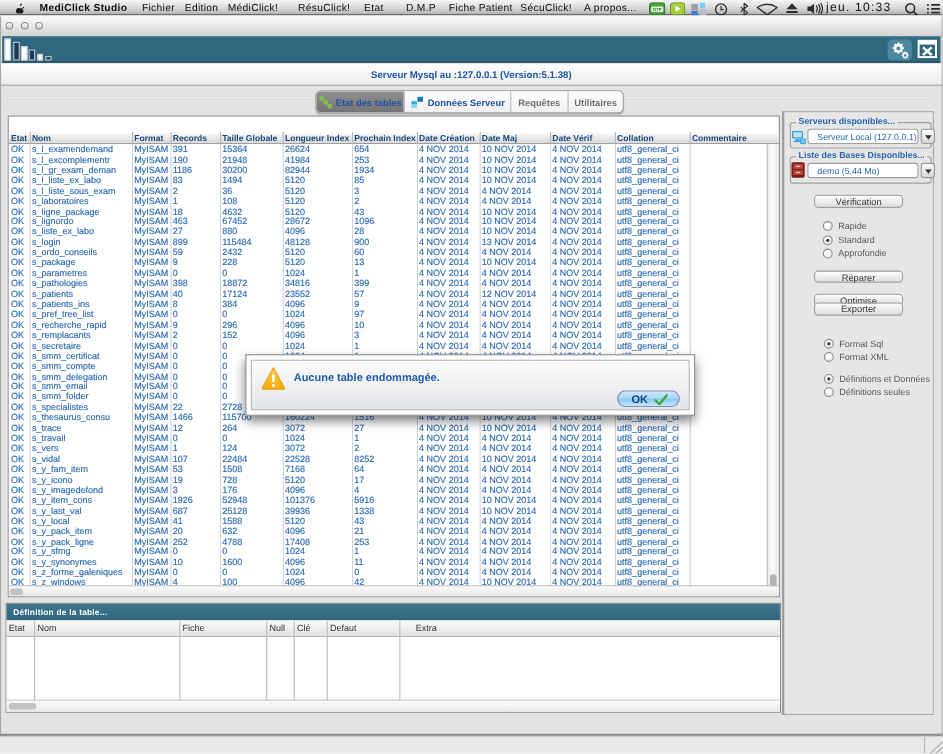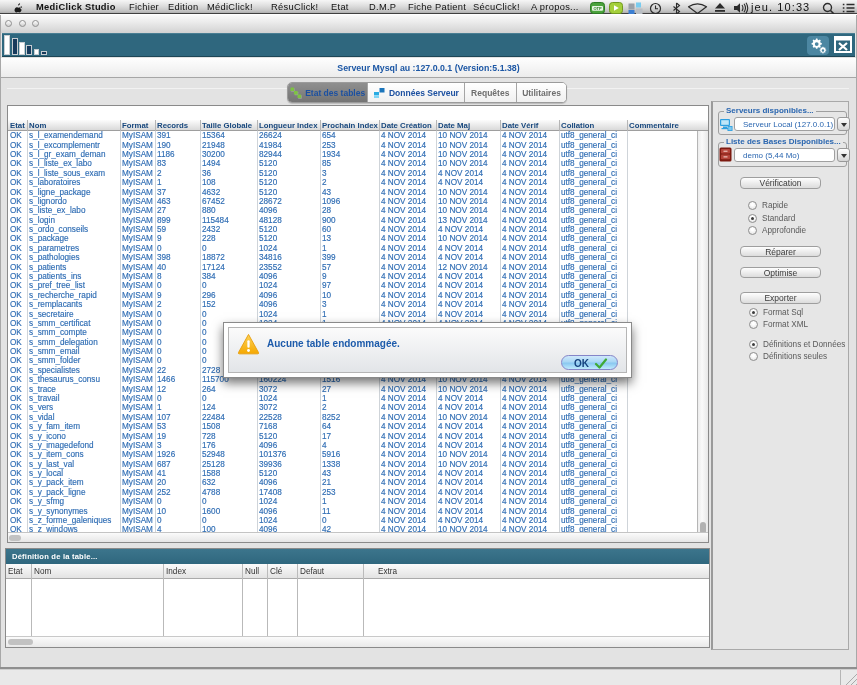--- a/index.html
+++ b/index.html
@@ -386,7 +386,7 @@
         <span style="left:2px">OK</span>
         <span style="left:21px">s_ligne_package</span>
         <span style="left:114px">MyISAM</span>
-        <span style="left:149px">37</span>
+        <span style="left:149px">18</span>
         <span style="left:194px">4632</span>
         <span style="left:251px">5120</span>
         <span style="left:314px">43</span>

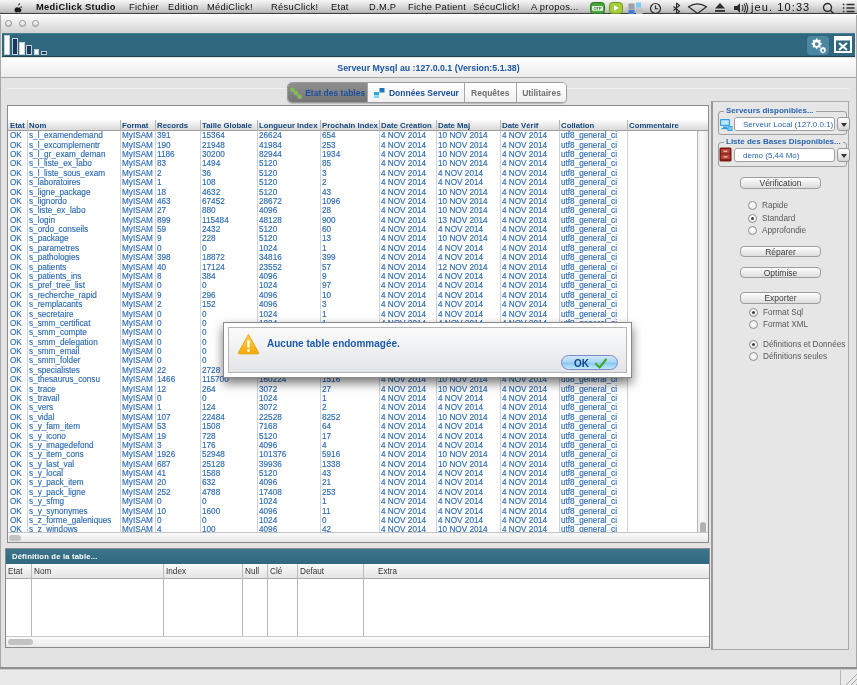--- a/index.html
+++ b/index.html
@@ -941,7 +941,7 @@
 
   <div class="sbtn" style="top:143.5px;">Réparer</div>
   <div class="sbtn" style="top:164.5px;">Optimise</div>
-  <div class="sbtn" style="top:190px;">Exporter</div>
+  <div class="sbtn" style="top:173px;">Exporter</div>
 
   <div class="radio on" style="left:36px; top:206px;"></div>
   <div class="rlabel" style="left:50px; top:206px;">Format Sql</div>

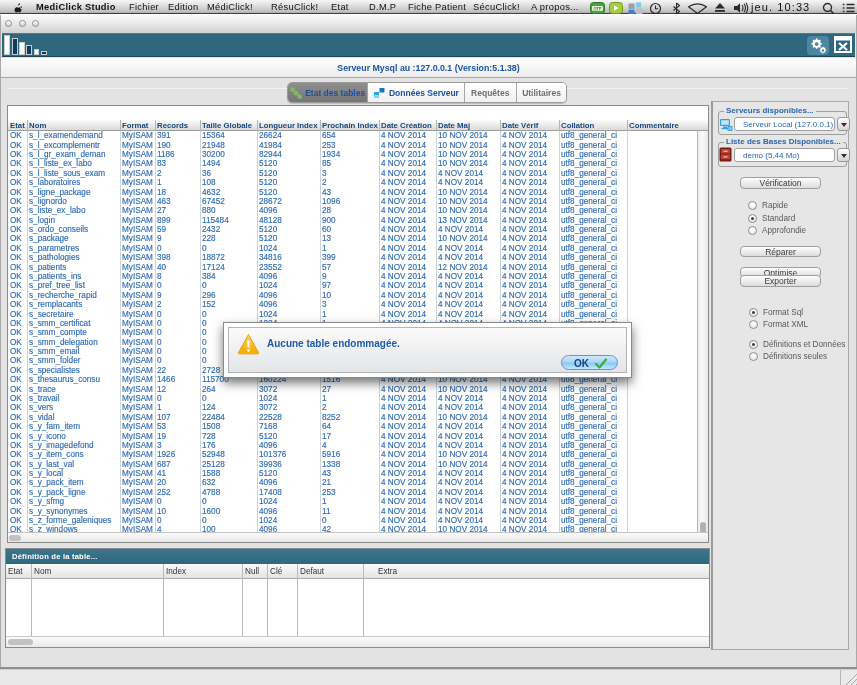--- a/index.html
+++ b/index.html
@@ -879,7 +879,7 @@
   <div id="dp-head">
       <span style="left:2px">Etat</span>
       <span style="left:28px">Nom</span>
-      <span style="left:160px">Index</span>
+      <span style="left:160px">Fiche</span>
       <span style="left:239px">Null</span>
       <span style="left:264px">Clé</span>
       <span style="left:294px">Defaut</span>

